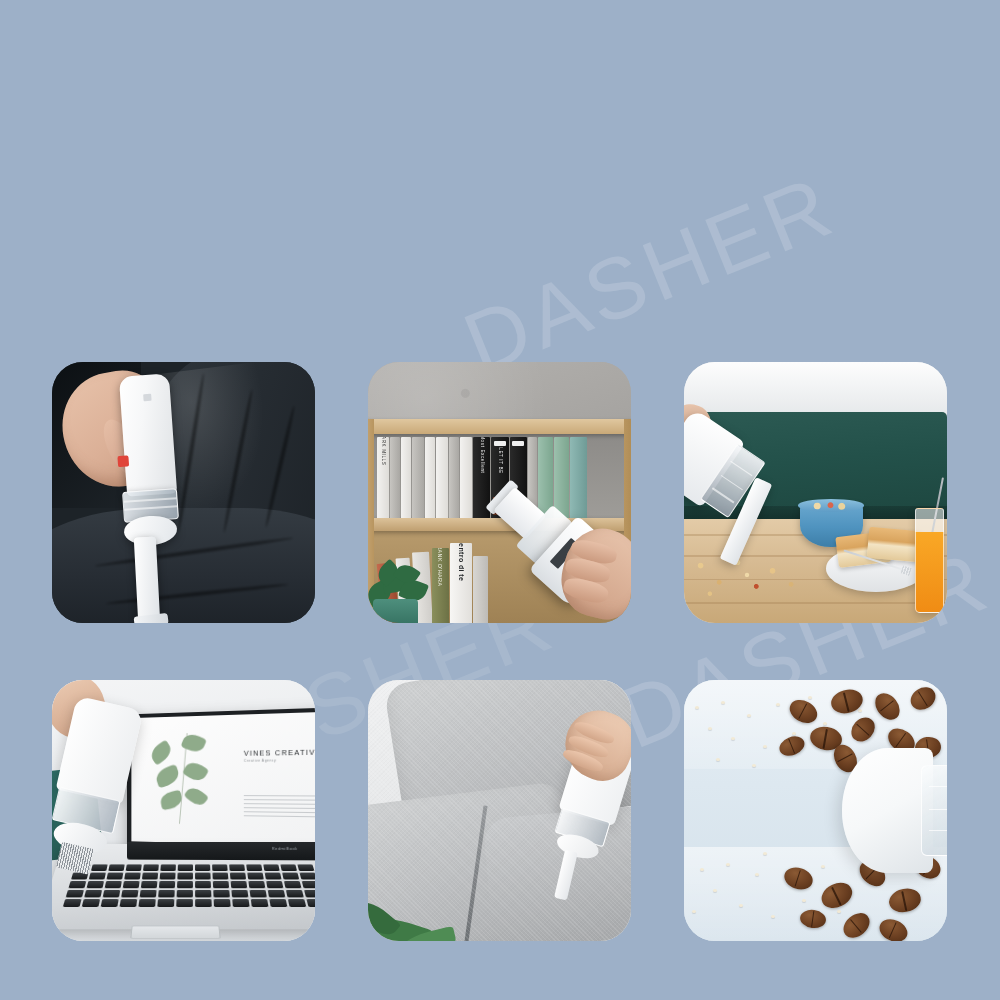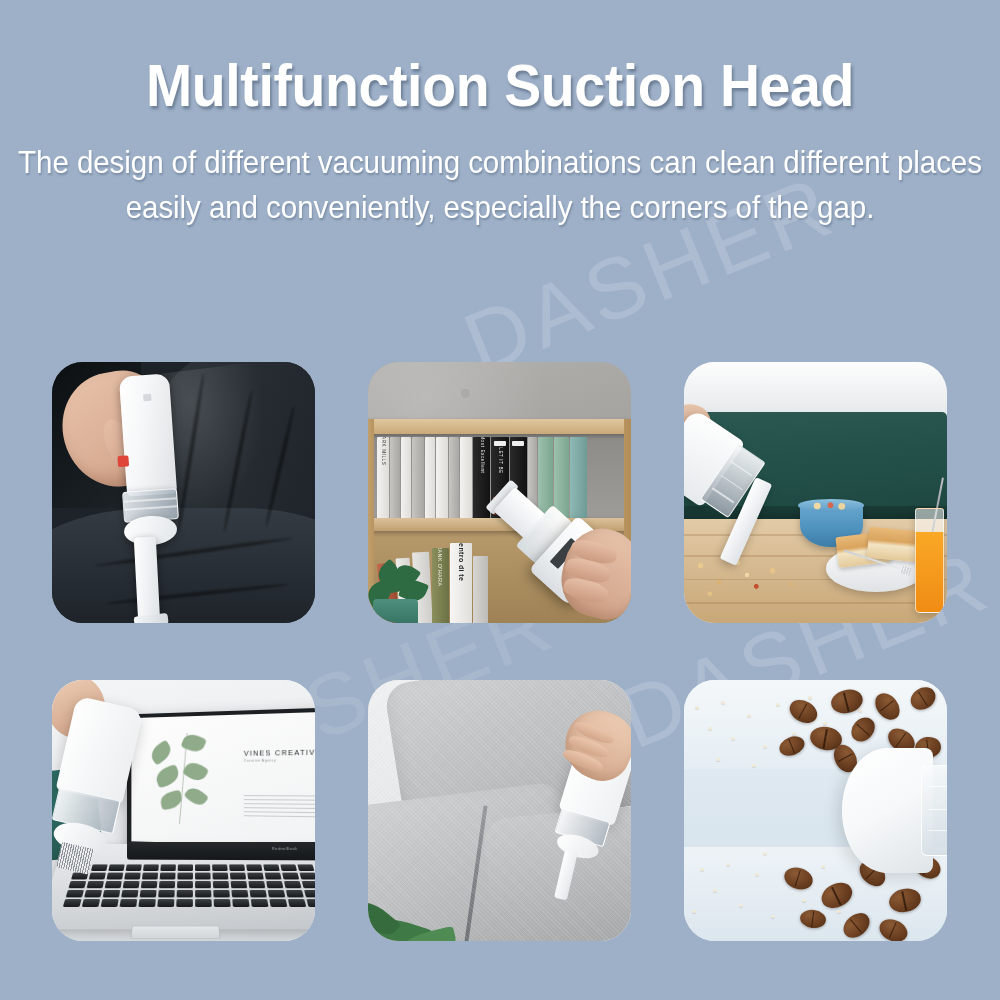--- a/index.html
+++ b/index.html
@@ -653,10 +653,6 @@
   <div class="wm wm-2">DASHER</div>
   <div class="wm wm-3">DASHER</div>
 
-  <div class="header">
-    <h1 class="title">Multifunction Suction Head</h1>
-    <p class="subtitle">The design of different vacuuming combinations can clean different places easily and conveniently, especially the corners of the gap.</p>
-  </div>
 
   <div class="grid">
 

